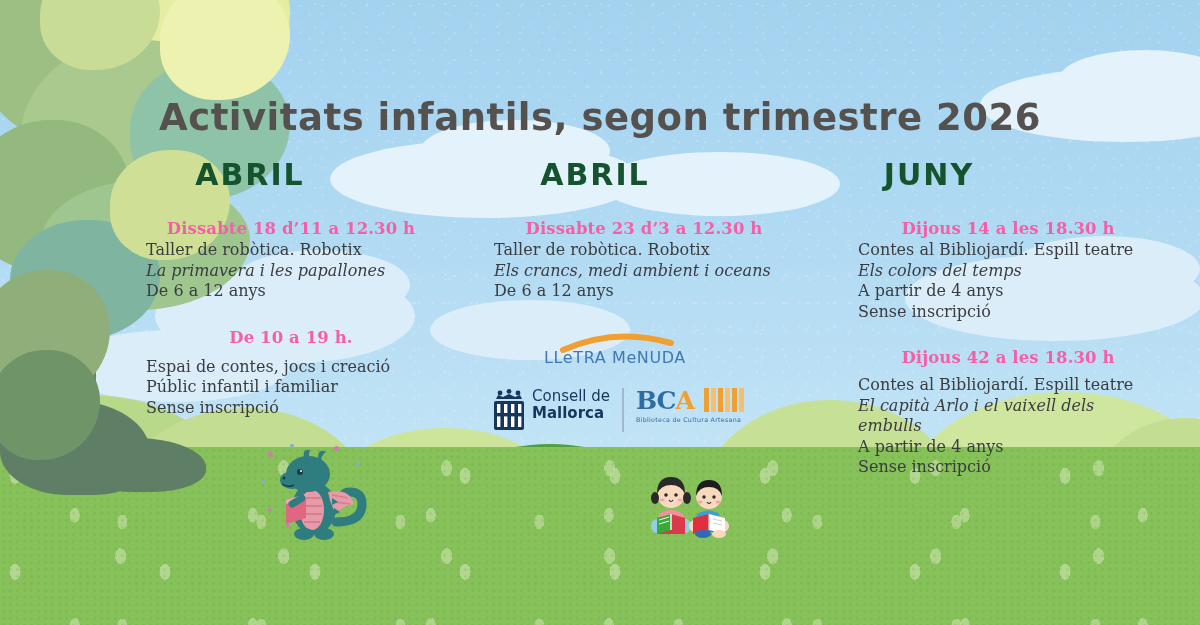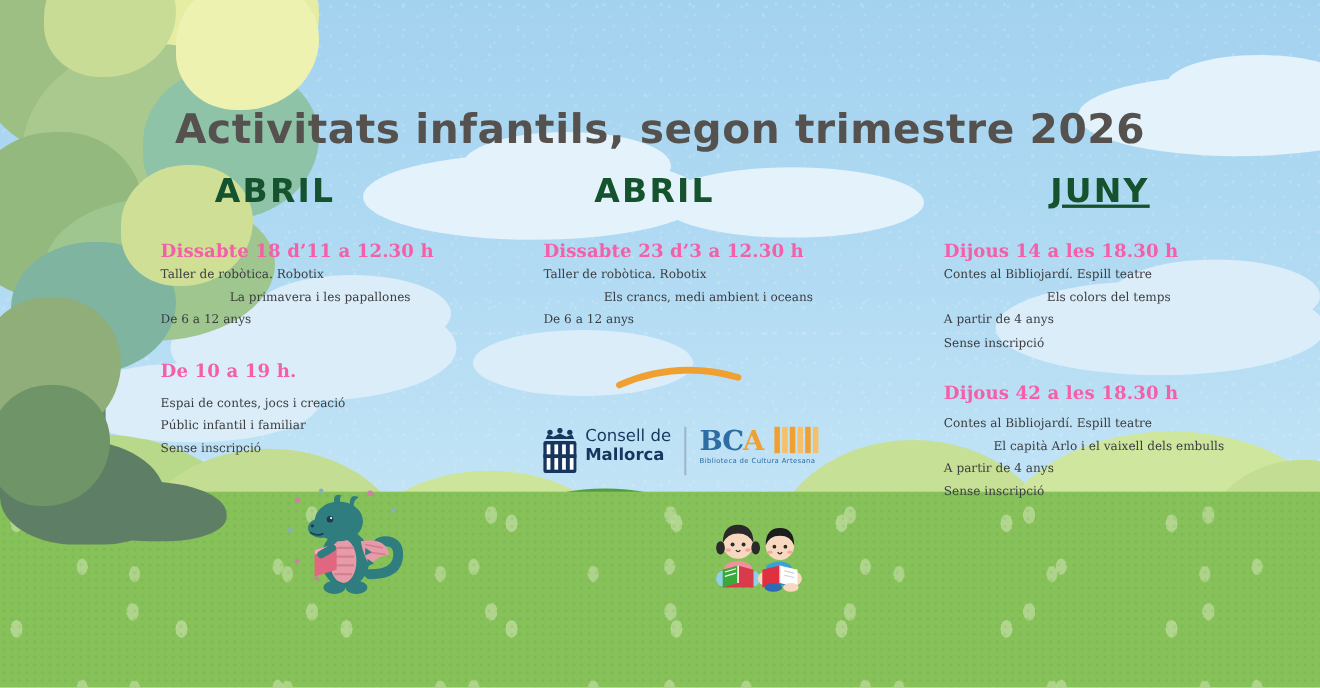--- a/index.html
+++ b/index.html
@@ -177,7 +177,7 @@
   <div class="months">
     <div class="month" style="left:150px;width:200px;">ABRIL</div>
     <div class="month" style="left:495px;width:200px;">ABRIL</div>
-    <div class="month" style="left:900px;width:200px;text-decoration:underline;">JUNY</div>
+    <div class="month" style="left:829px;width:200px;">JUNY</div>
   </div>
 
   <div class="col" style="left:146px;top:218px;width:290px;">

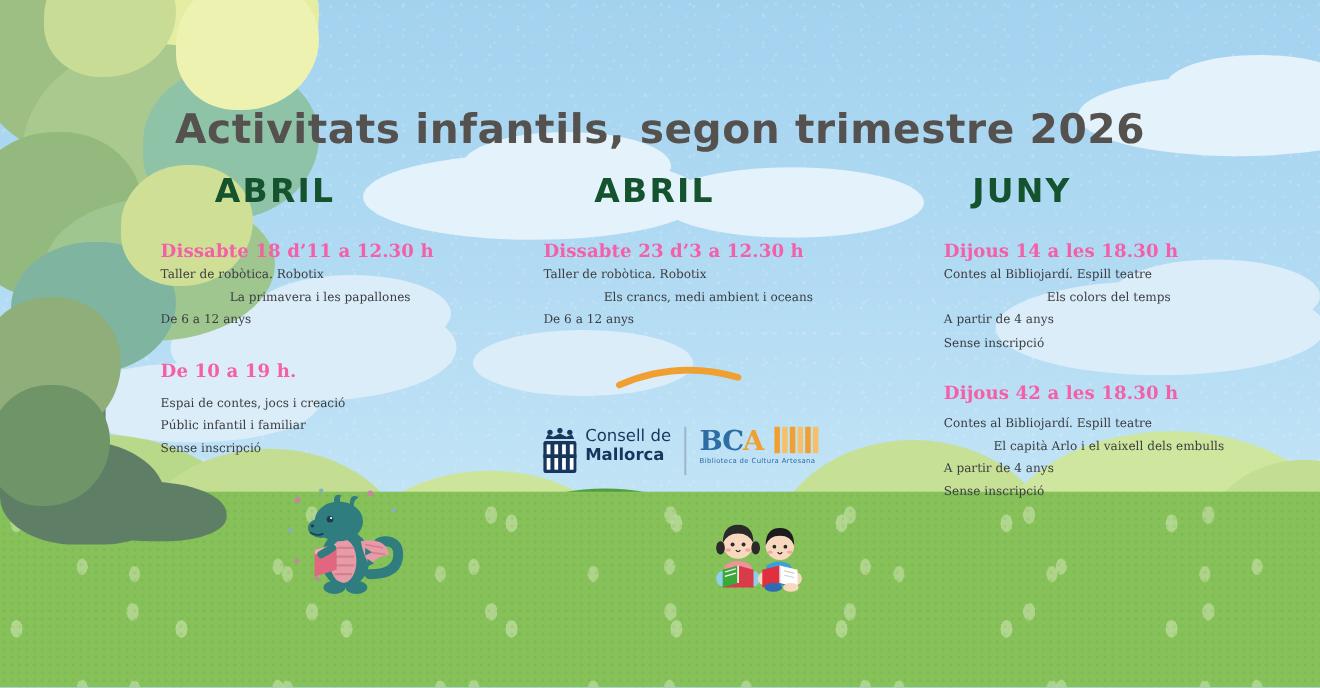--- a/index.html
+++ b/index.html
@@ -57,7 +57,7 @@
 
   .col{position:absolute;font-family:"DejaVu Serif",serif;}
   .blk{margin-bottom:16px;}
-  .hd{color:#f45fa8;font-weight:700;font-size:16.5px;line-height:22px;letter-spacing:.1px;}
+  .hd{color:#f45fa8;font-weight:700;font-size:16.5px;line-height:22px;letter-spacing:.1px;text-align:center;}
   .ln{color:#3a3c3f;font-size:11px;line-height:20.5px;}
   .ln.it{text-align:center;}
   .spacer-s{height:9px;}

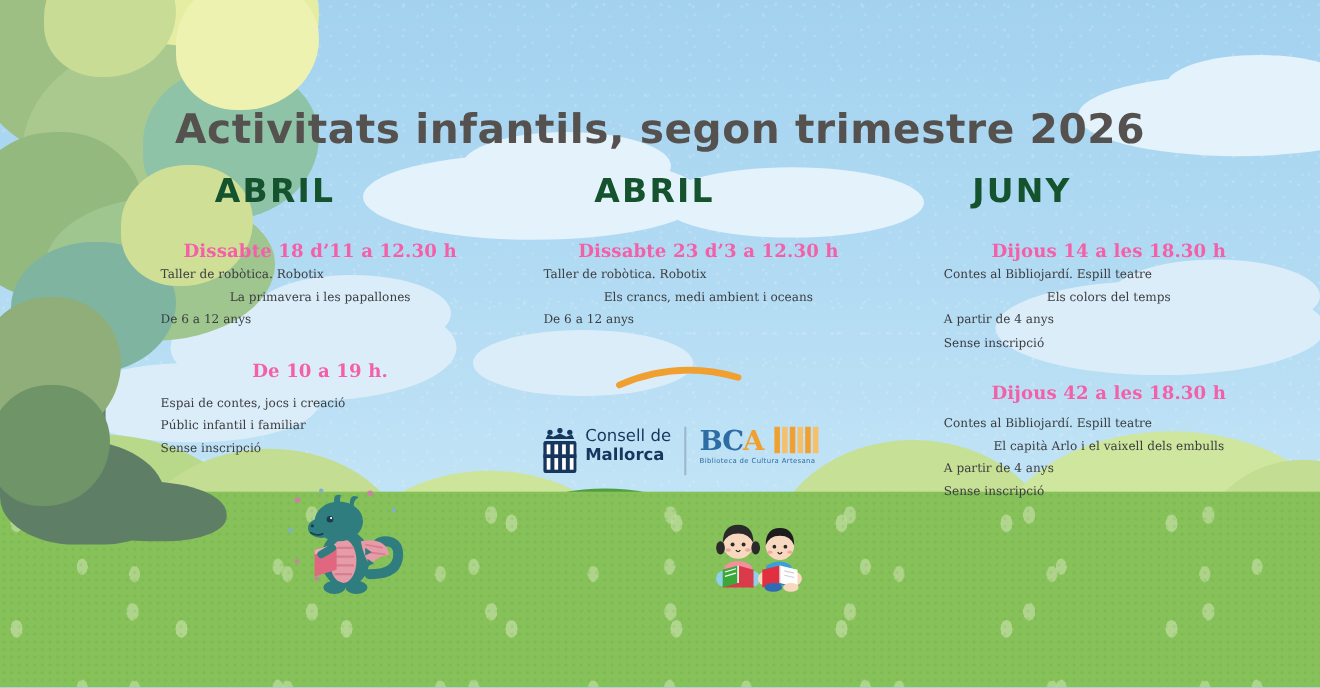--- a/index.html
+++ b/index.html
@@ -58,7 +58,7 @@
   .col{position:absolute;font-family:"DejaVu Serif",serif;}
   .blk{margin-bottom:16px;}
   .hd{color:#f45fa8;font-weight:700;font-size:16.5px;line-height:22px;letter-spacing:.1px;text-align:center;}
-  .ln{color:#3a3c3f;font-size:11px;line-height:20.5px;}
+  .ln{color:#3a3c3f;font-size:16px;line-height:20.5px;}
   .ln.it{text-align:center;}
   .spacer-s{height:9px;}
   .lm-wrap{position:absolute;left:525px;top:336px;width:180px;height:36px;}

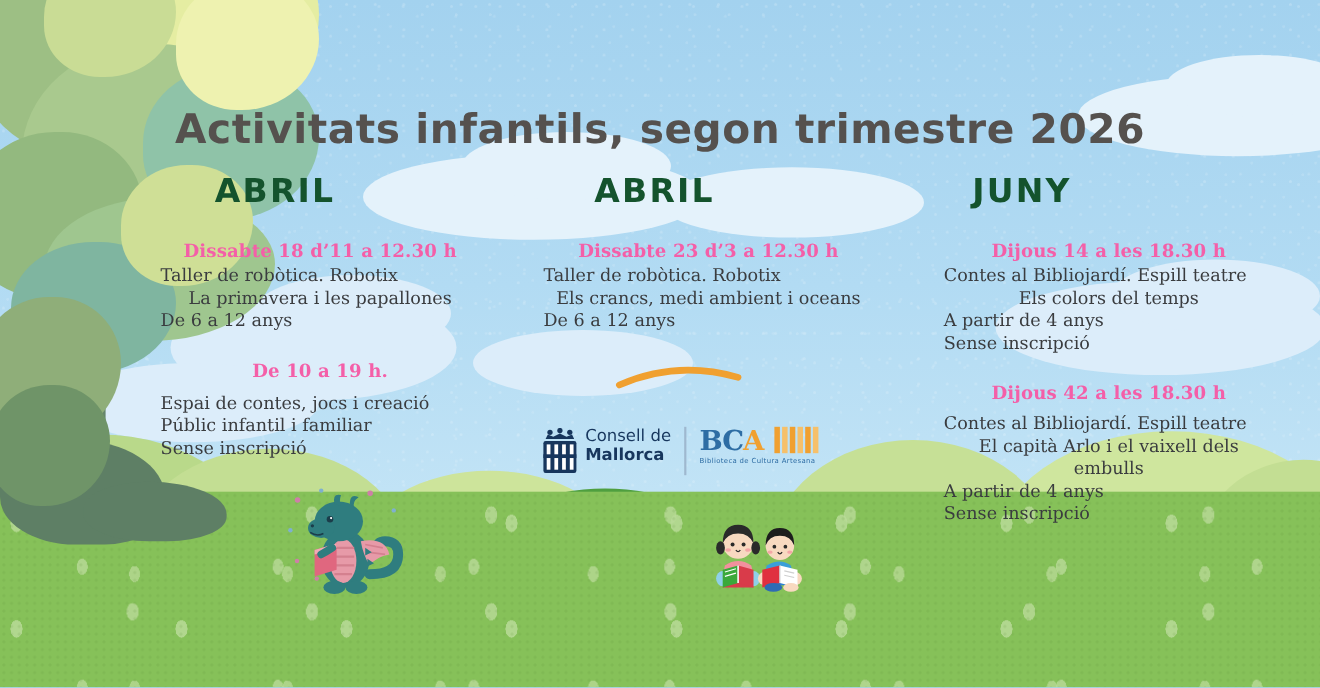--- a/index.html
+++ b/index.html
@@ -59,7 +59,7 @@
   .blk{margin-bottom:16px;}
   .hd{color:#f45fa8;font-weight:700;font-size:16.5px;line-height:22px;letter-spacing:.1px;text-align:center;}
   .ln{color:#3a3c3f;font-size:16px;line-height:20.5px;}
-  .ln.it{text-align:center;}
+  .ln.it{font-style:italic;}
   .spacer-s{height:9px;}
   .lm-wrap{position:absolute;left:525px;top:336px;width:180px;height:36px;}
   .lm-text{position:absolute;left:0;top:12px;width:180px;text-align:center;

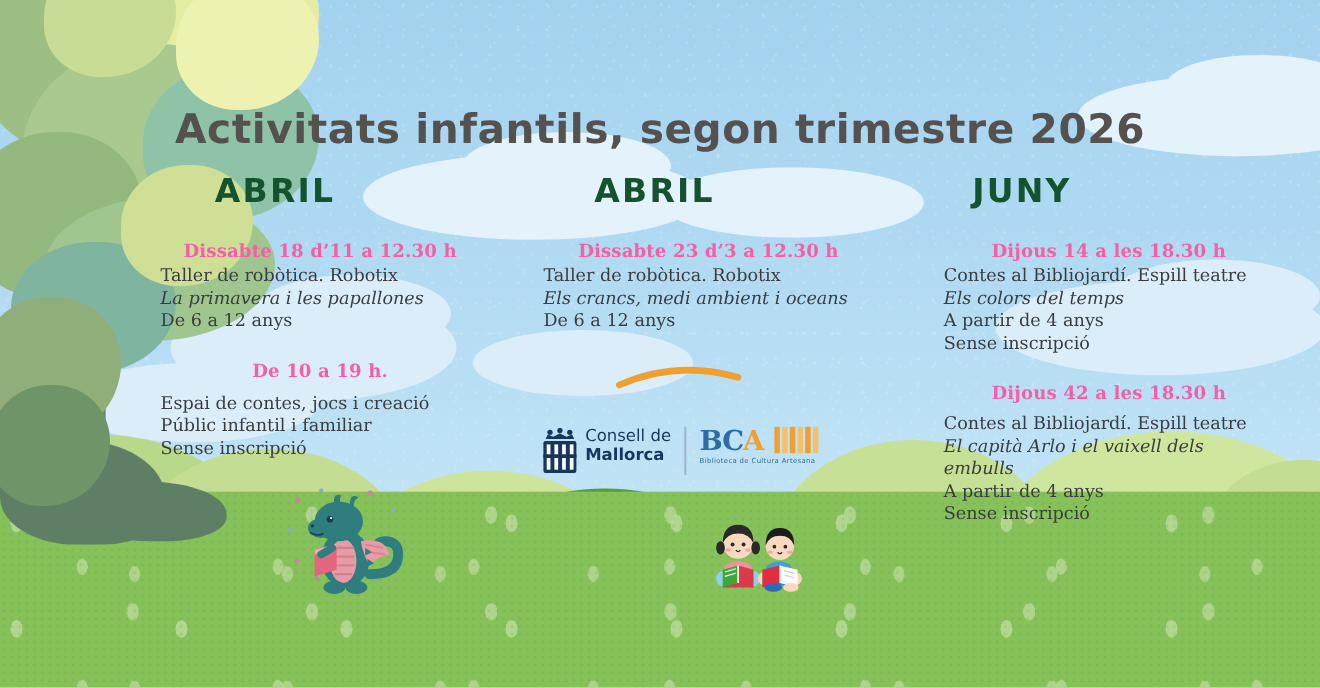--- a/index.html
+++ b/index.html
@@ -229,6 +229,7 @@
     <svg width="180" height="22" viewBox="0 0 180 22" style="position:absolute;left:0;top:-4px;">
       <path d="M38 18 Q90 -5 146 11" stroke="#f0a030" stroke-width="6" fill="none" stroke-linecap="round"></path>
     </svg>
+    <div class="lm-text">LLeTRA MeNUDA</div>
   </div>
 
   <div class="cm-wrap">

